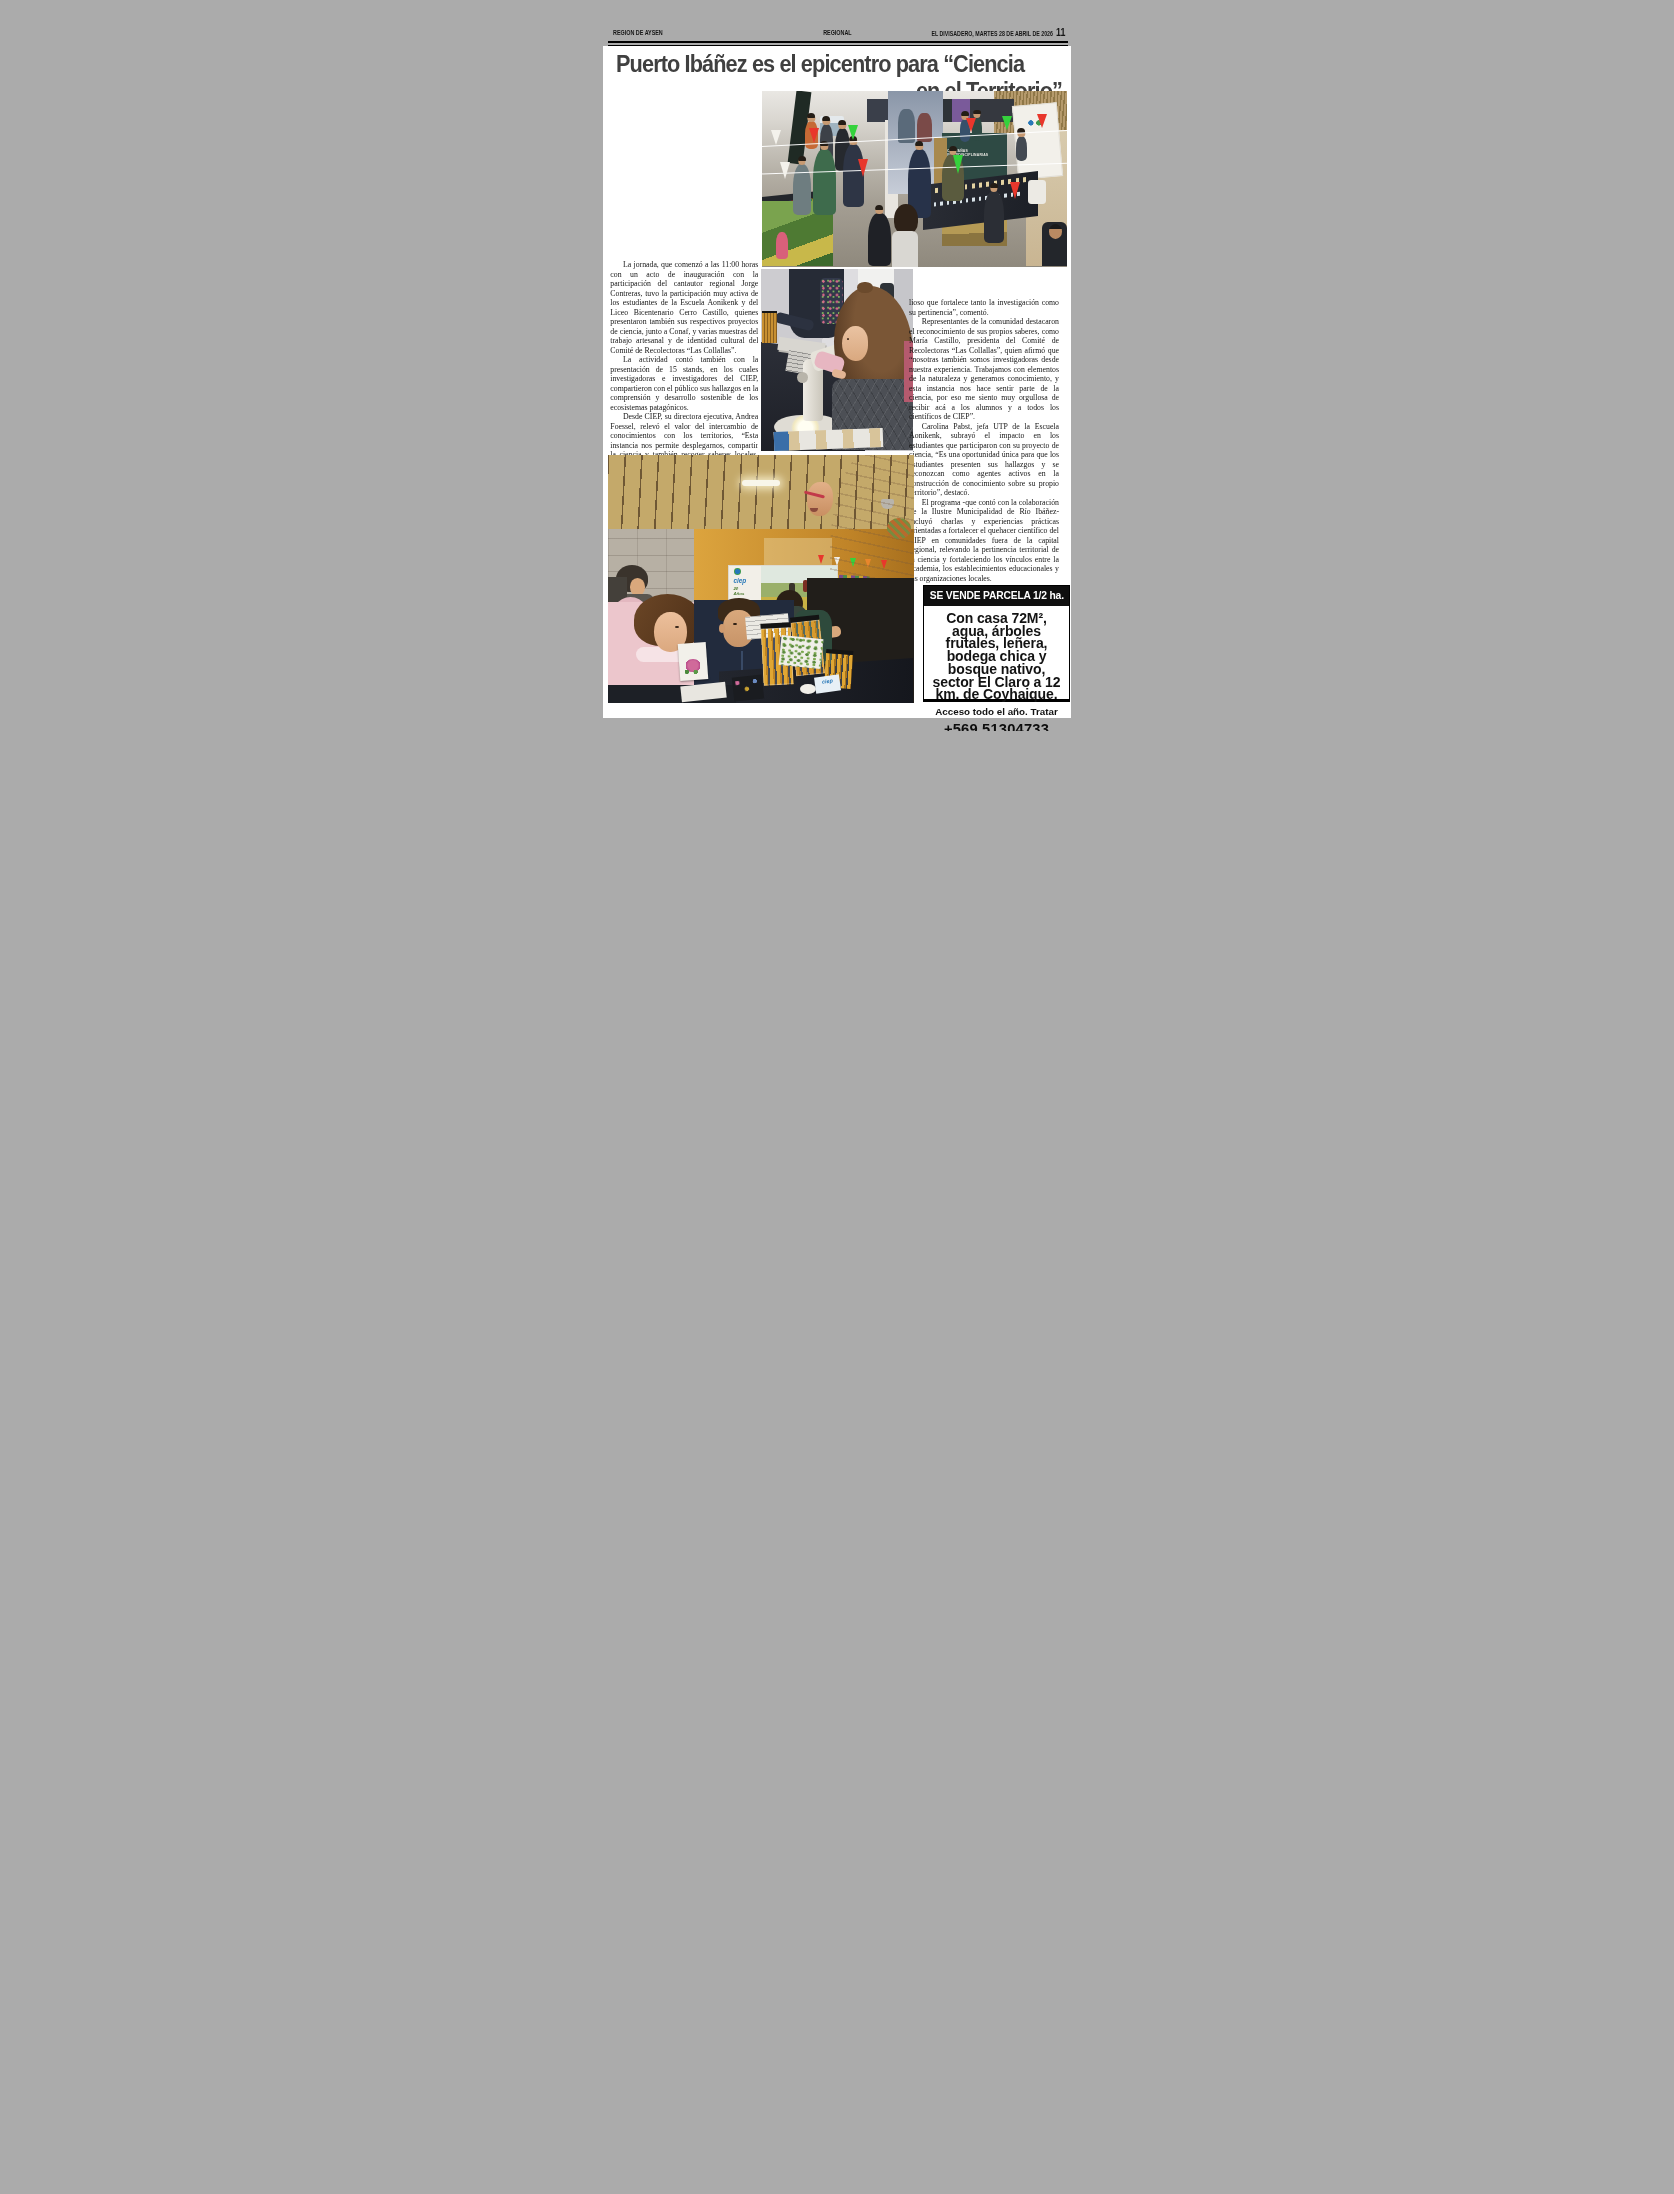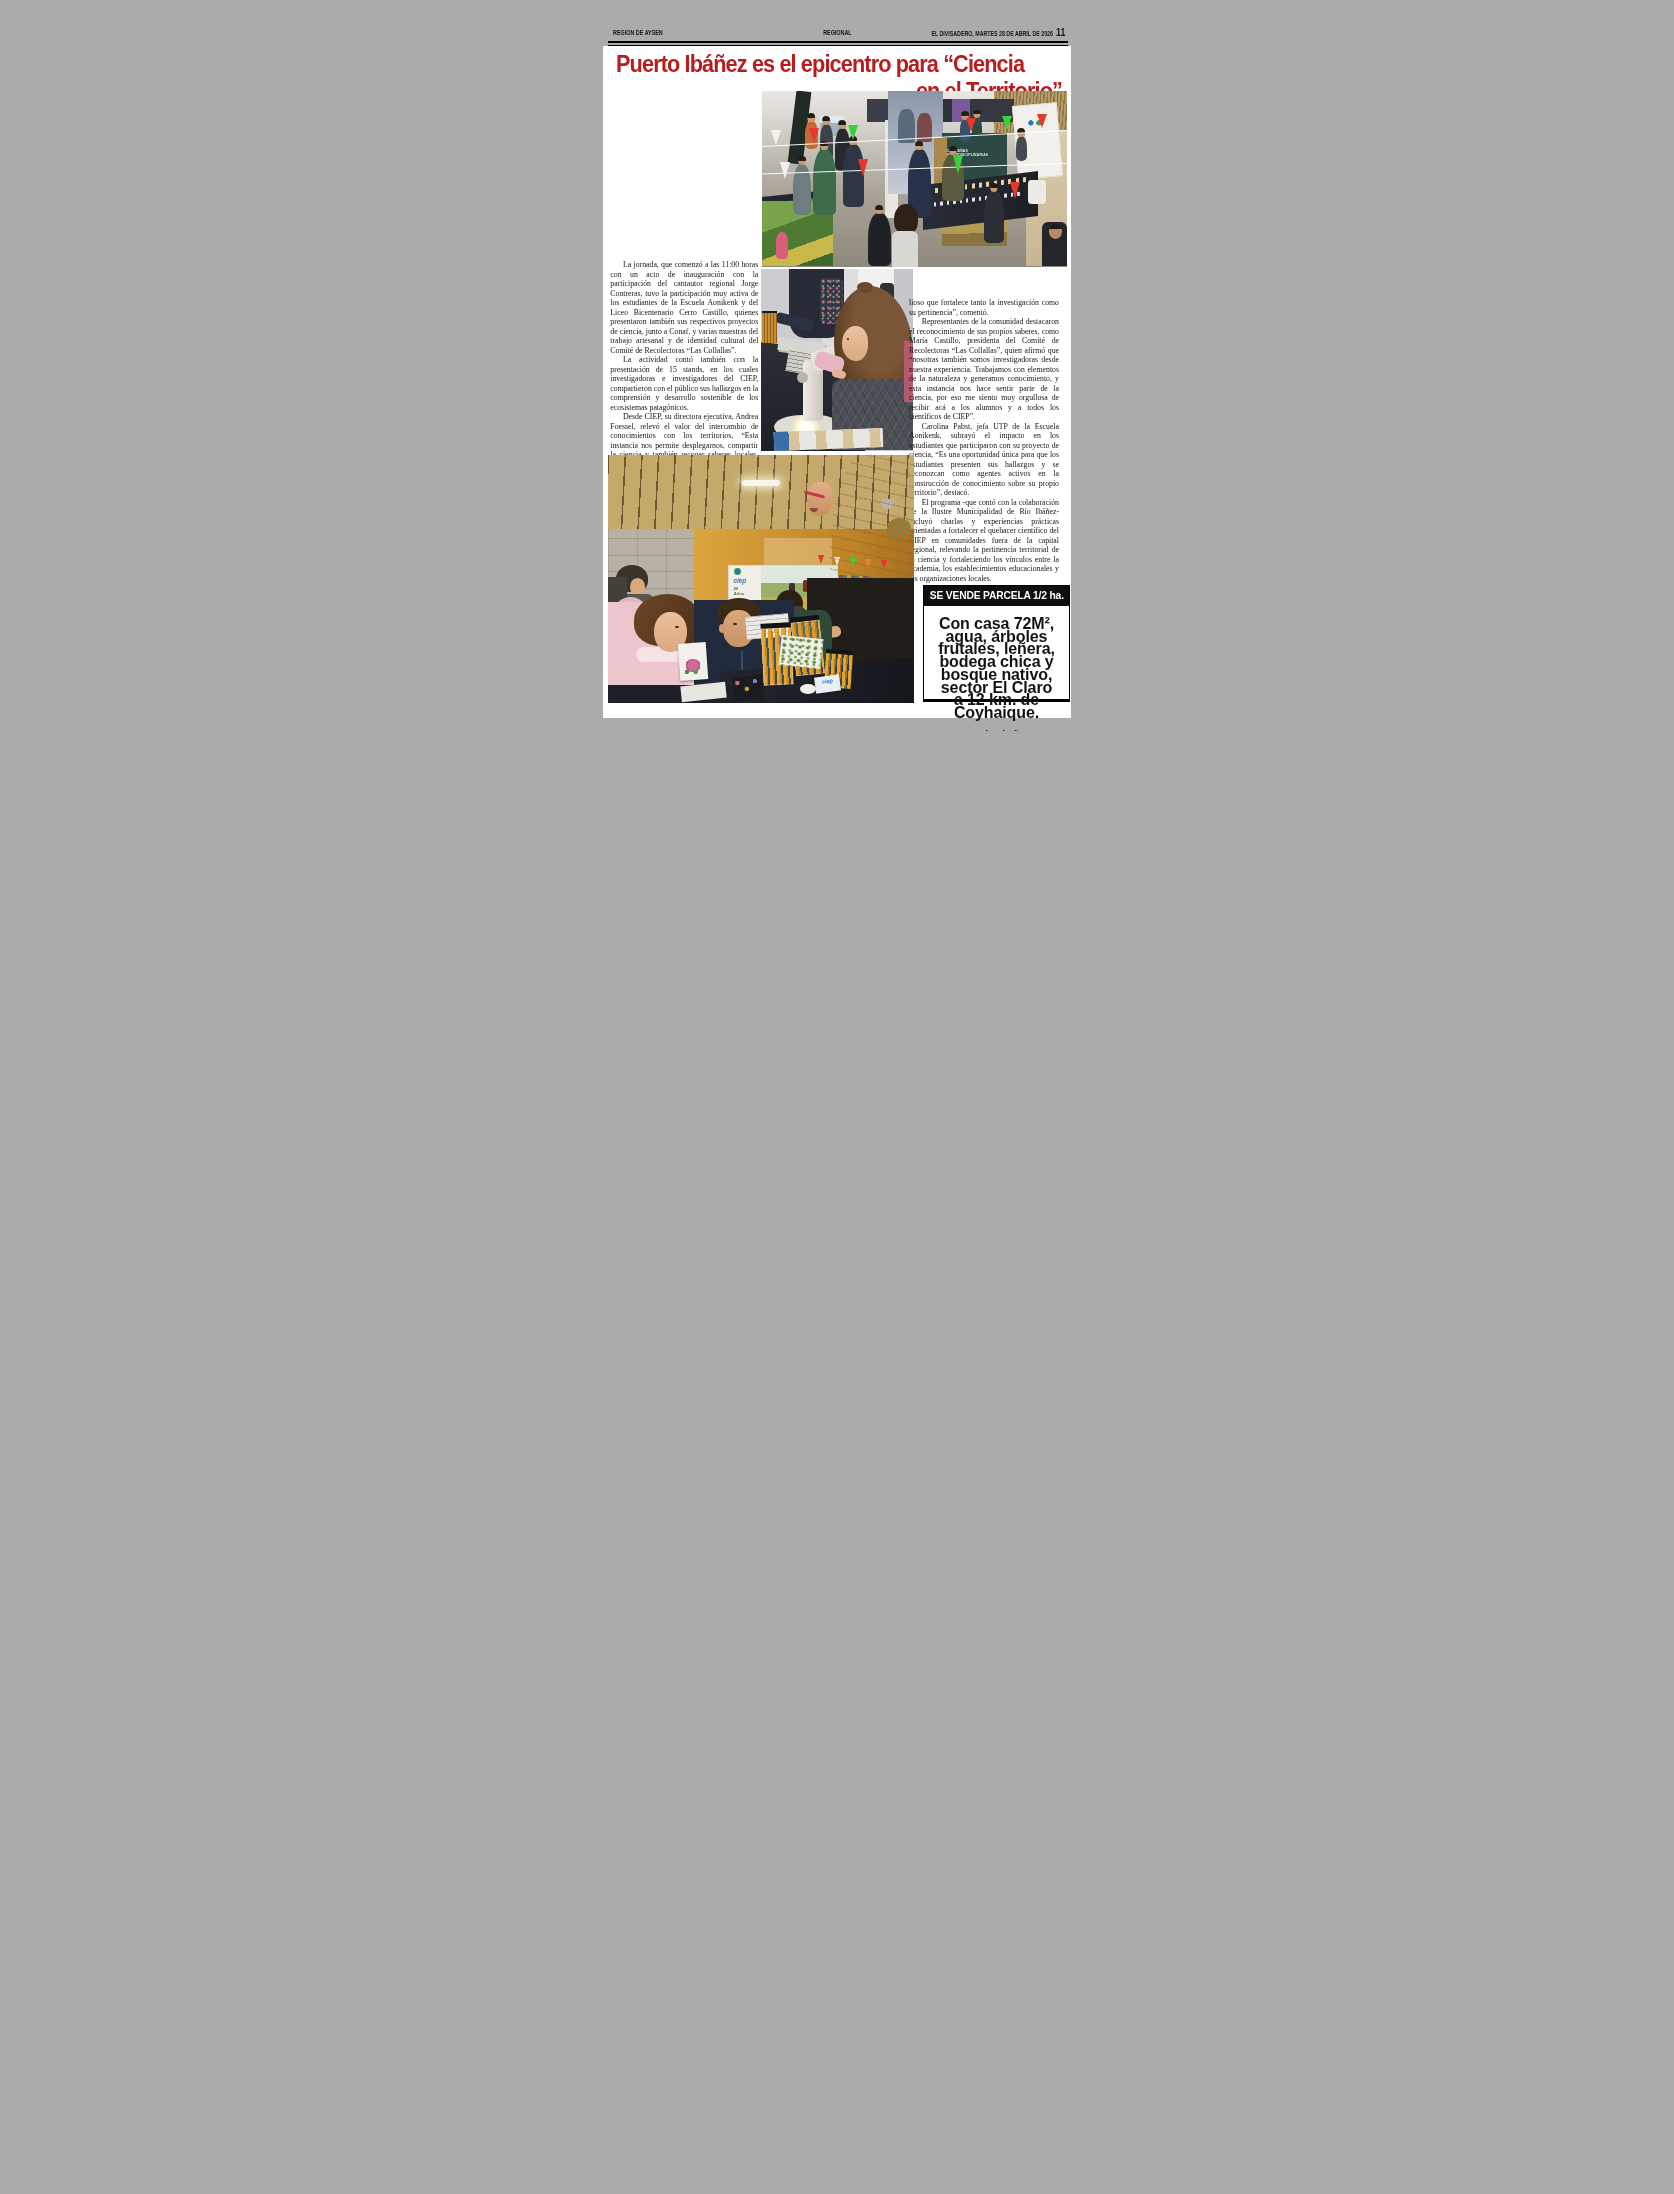--- a/index.html
+++ b/index.html
@@ -16,7 +16,7 @@
   .rule{position:absolute;left:50px;top:41px;width:460px;height:1.5px;border-top:2px solid #000;border-bottom:1px solid #000;}
   
   .sheet{position:absolute;left:45px;top:46px;width:468px;height:672px;background:#fff;}
-  .hl{position:absolute;left:12.7px;top:4.9px;width:446px;margin:0;font-weight:700;color:#b91c1c;}
+  .hl{position:absolute;left:12.7px;top:4.9px;width:446px;margin:0;font-weight:700;color:#404040;}
   .hl1{display:block;font-size:24.4px;line-height:26px;letter-spacing:-1px;white-space:nowrap;transform:scaleX(.89);transform-origin:left top;}
   .hl2{display:block;font-size:24.4px;line-height:26px;letter-spacing:-1px;text-align:right;transform:scaleX(.89);transform-origin:right top;margin-top:1px;}
   .lead{position:absolute;left:2.9px;top:46px;width:149px;margin:0;font-style:italic;font-weight:700;

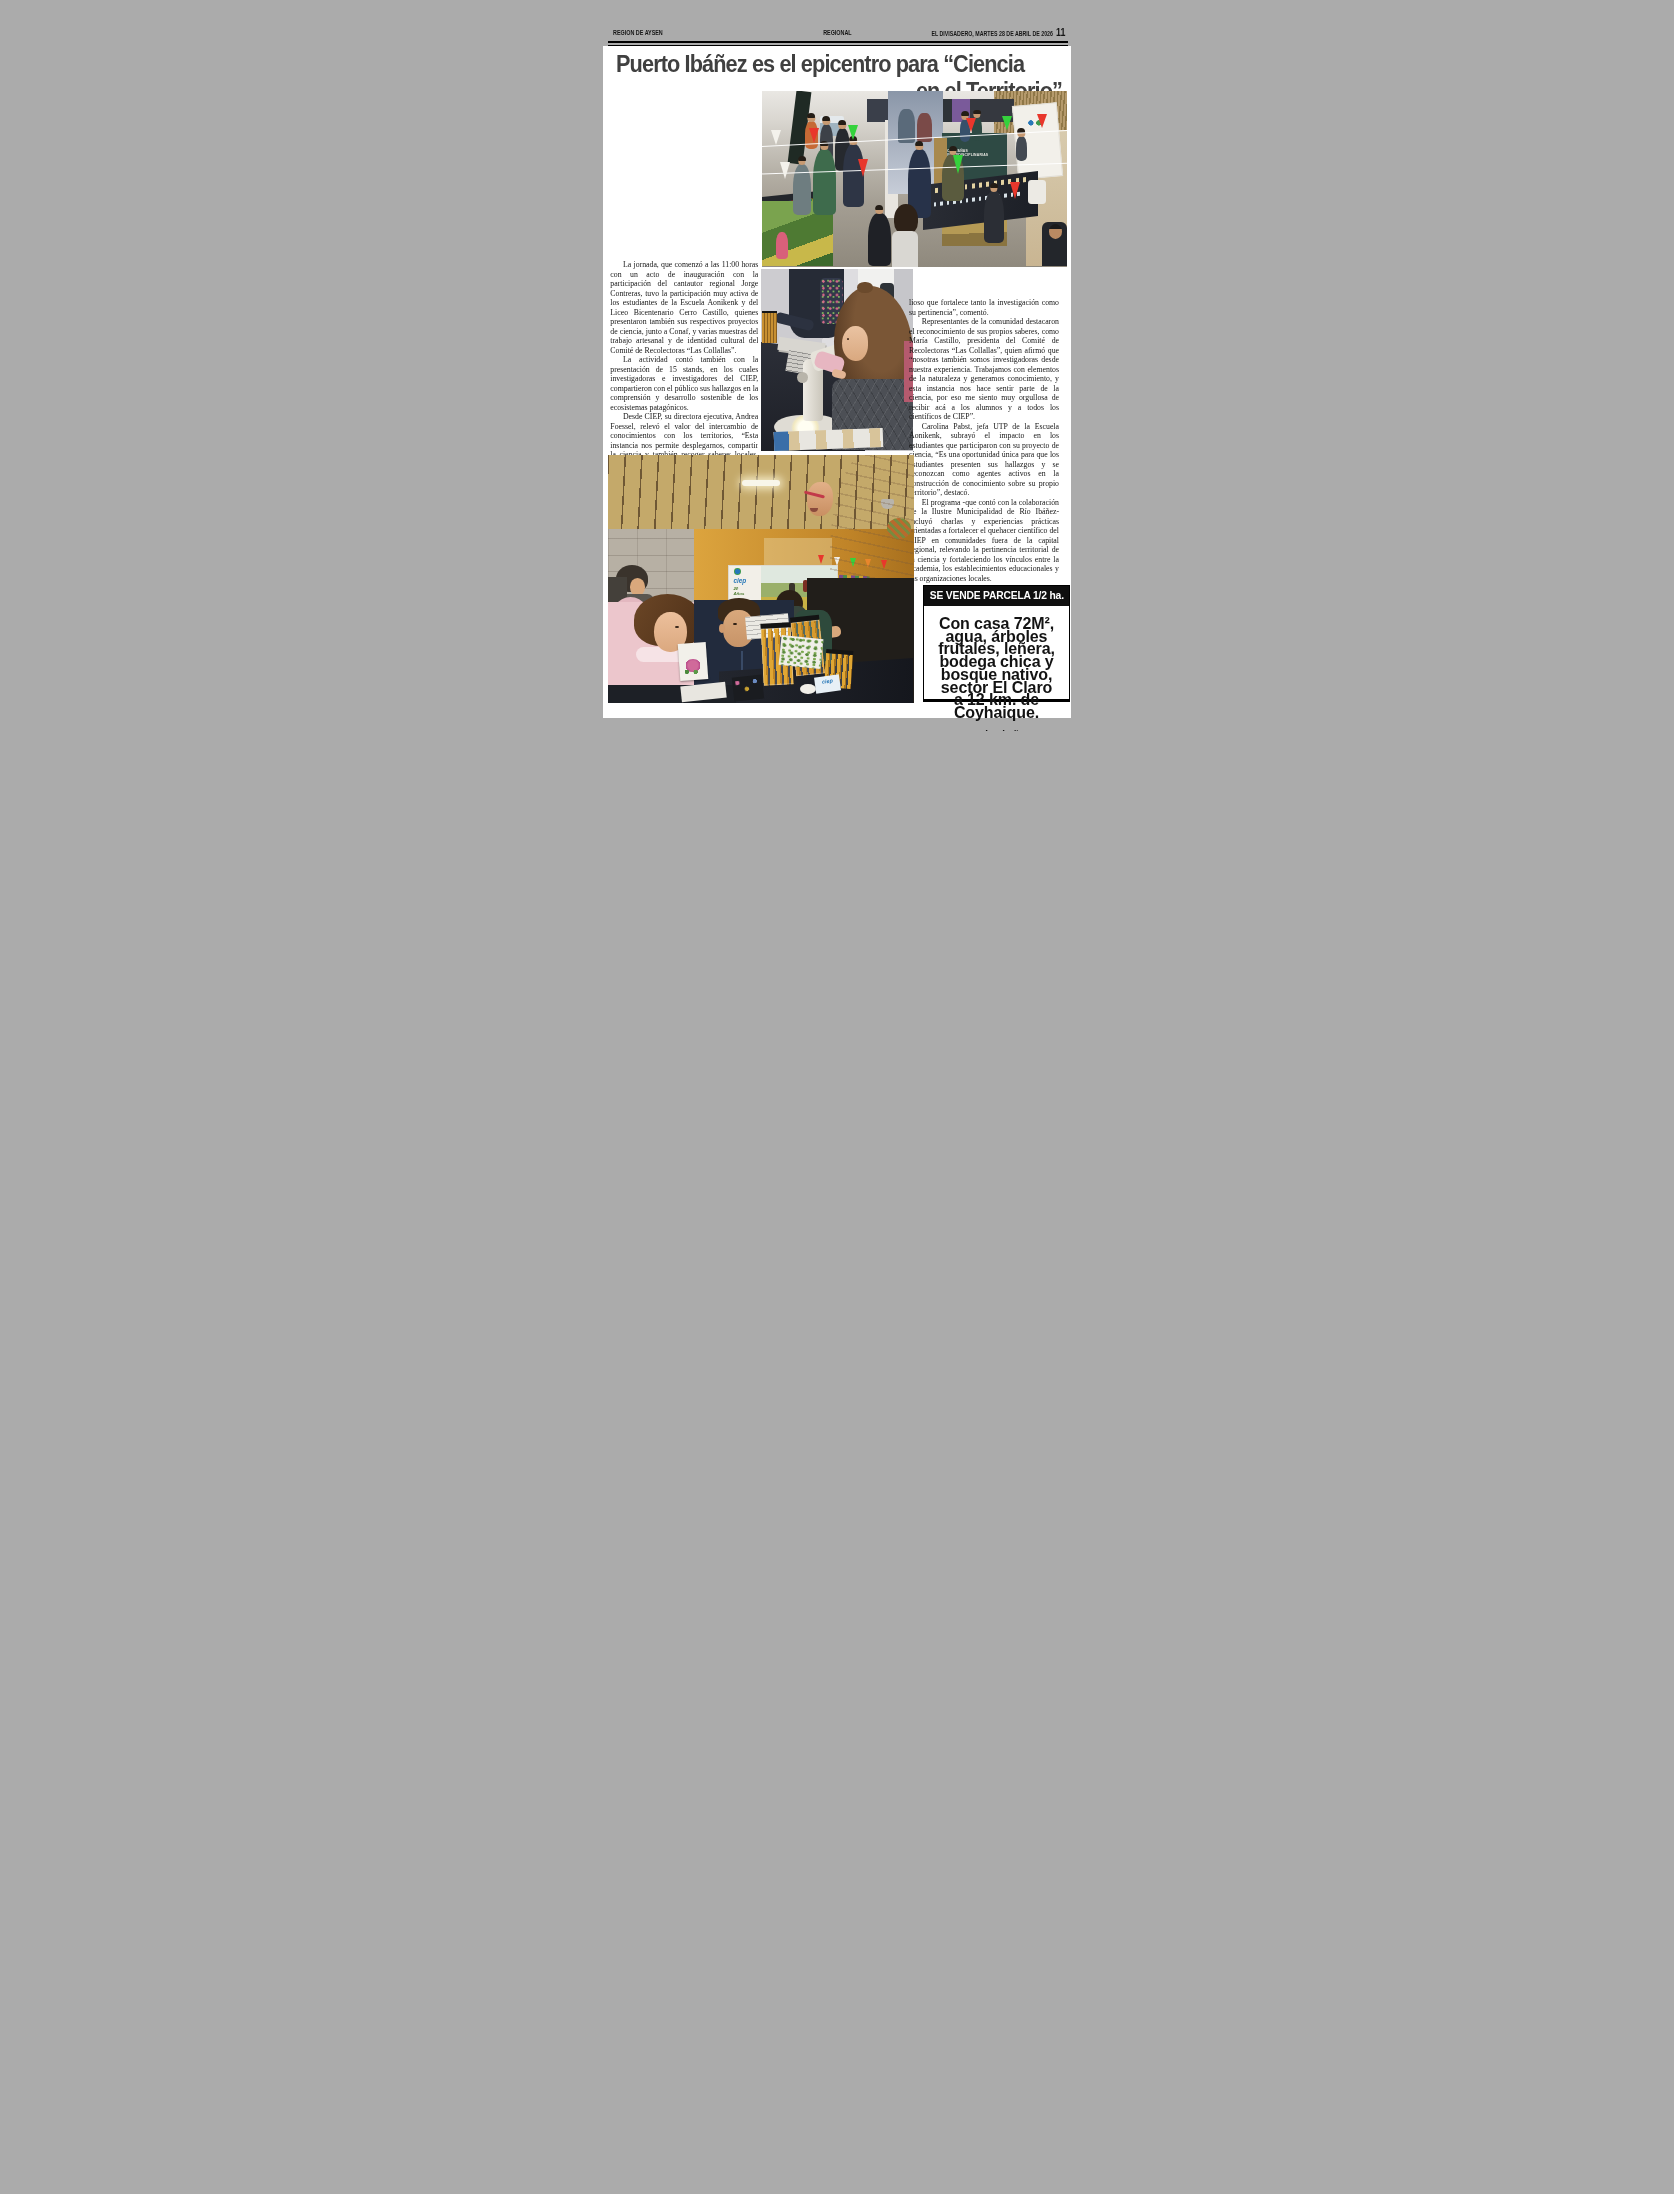--- a/index.html
+++ b/index.html
@@ -52,7 +52,7 @@
       font-size:11.2px;letter-spacing:-0.2px;white-space:nowrap;}
   .ad-head span{display:inline-block;transform:scaleX(.92);}
   .ad-body{padding:4.4px 3.4px 0 3.4px;text-align:center;}
-  .ad-text{margin:8px;font-weight:700;font-size:16px;line-height:12.7px;letter-spacing:-0.1px;color:#131313;}
+  .ad-text{margin:2px;font-weight:700;font-size:14px;line-height:12.7px;letter-spacing:-0.1px;color:#131313;}
   .ad-access{margin:4.9px 0 0 0;font-weight:700;font-size:9.8px;color:#131313;}
   .ad-phone{margin:3.9px 0 0 0;font-weight:700;font-size:14.7px;letter-spacing:0.2px;color:#0d0d0d;}
 </style>

